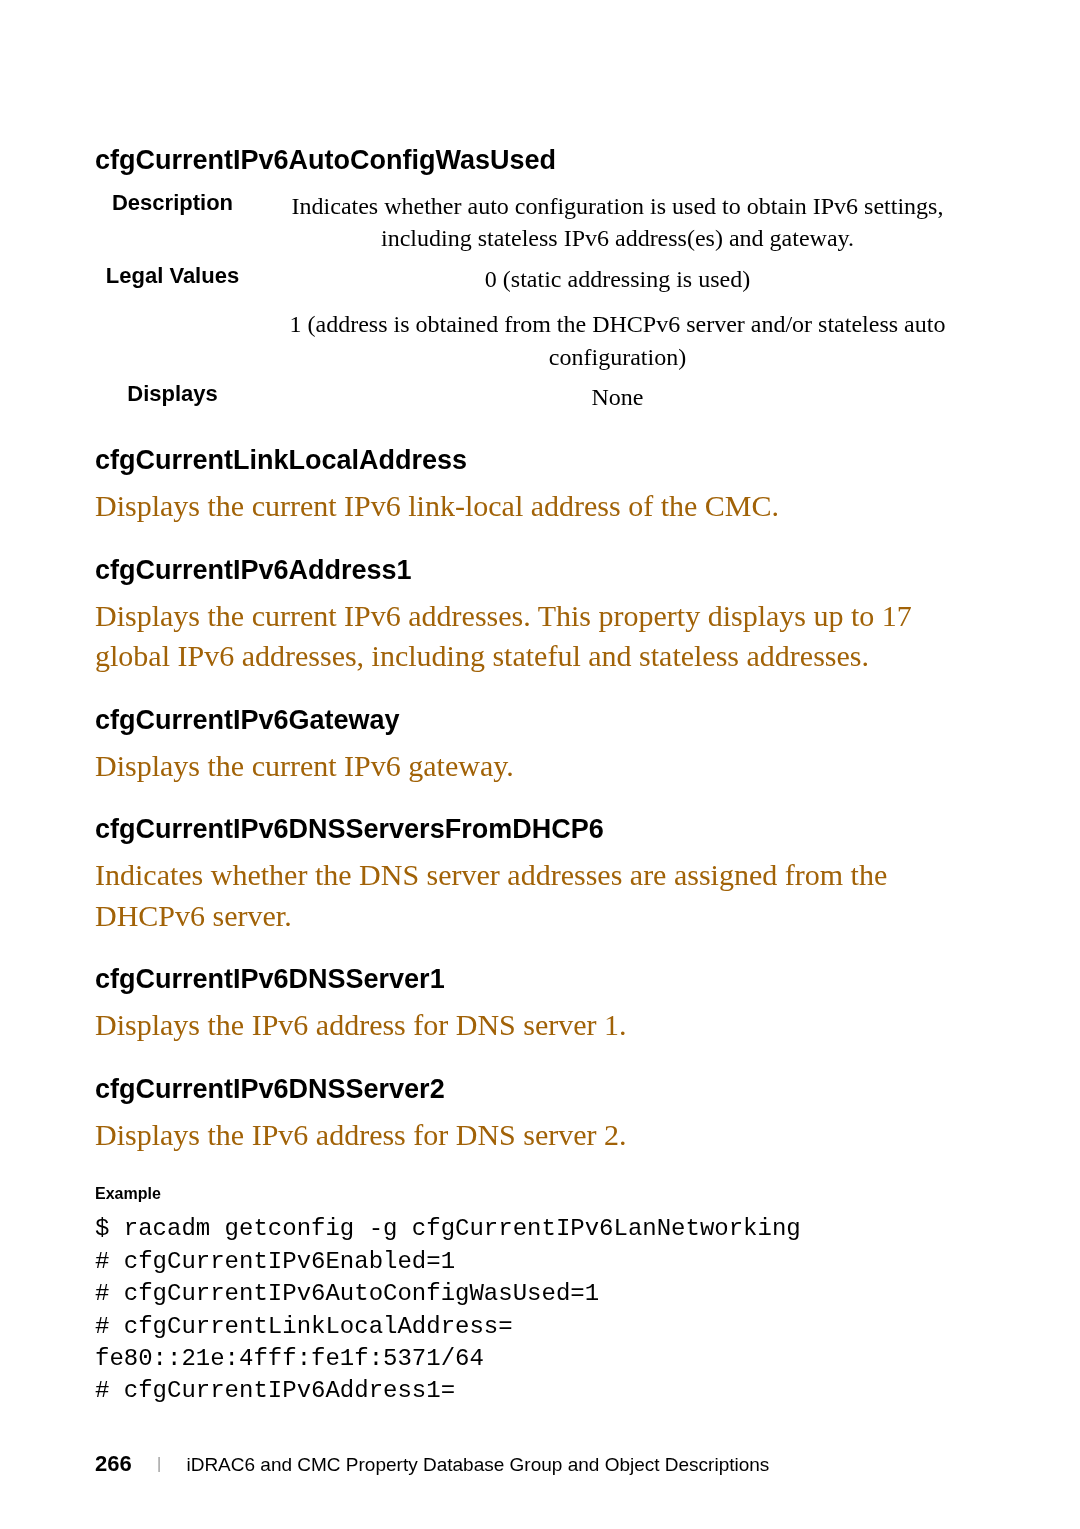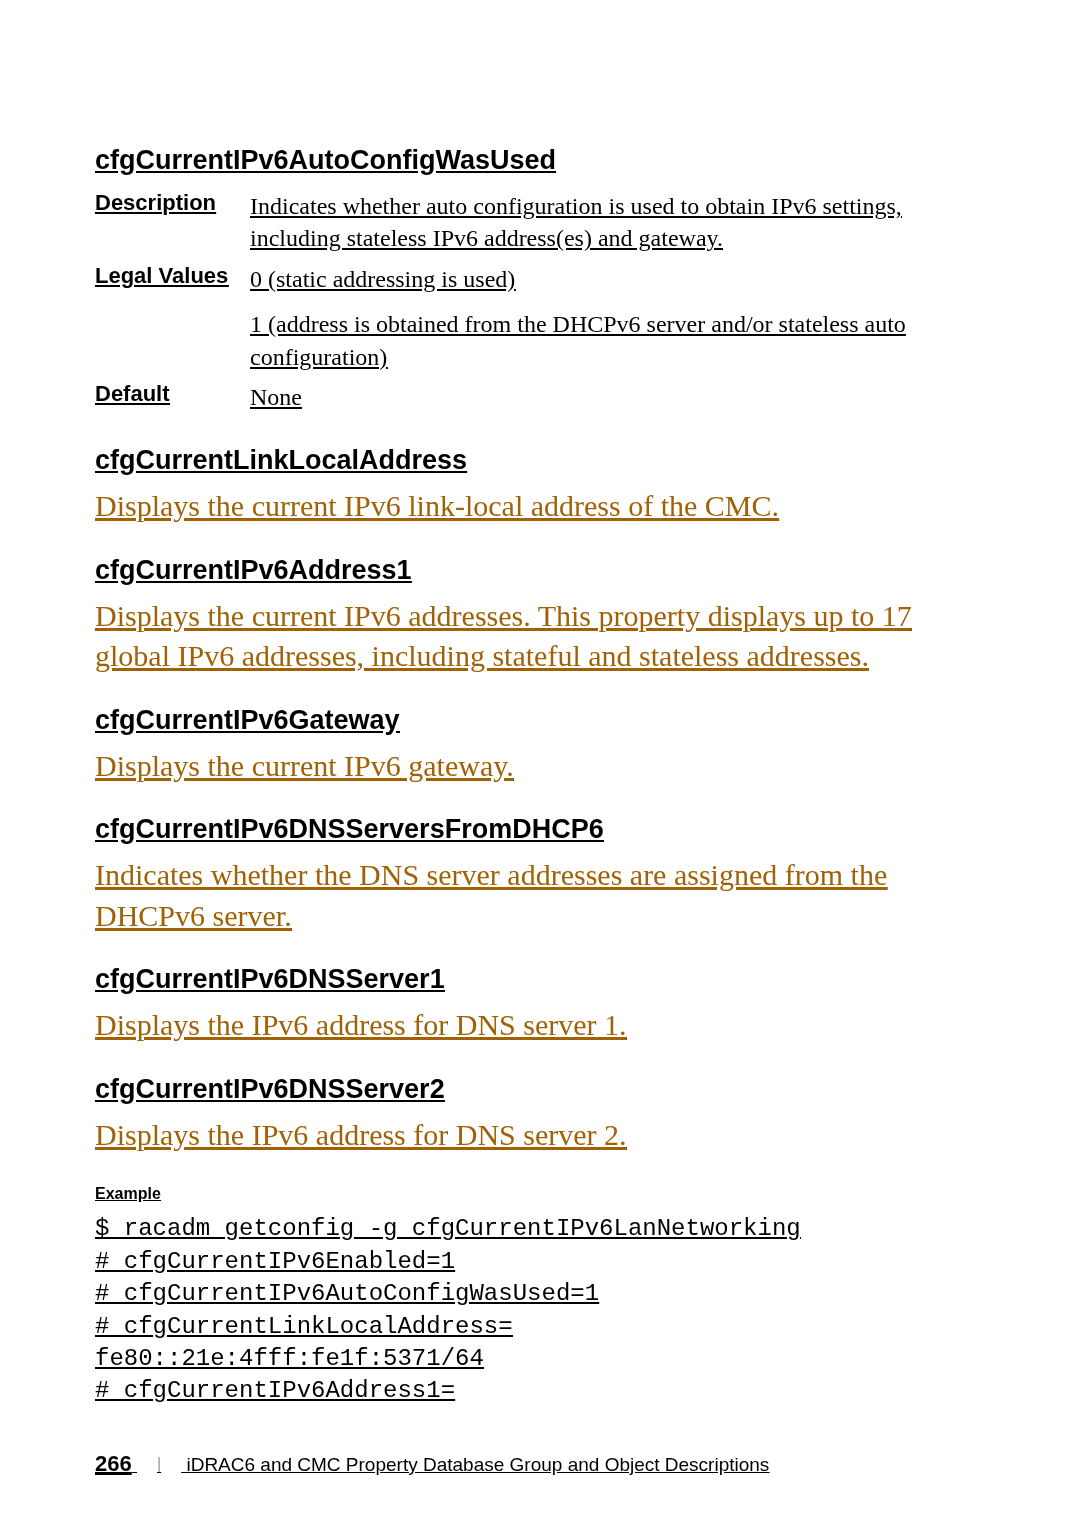--- a/index.html
+++ b/index.html
@@ -6,7 +6,6 @@
       margin: 0;
       padding: 0;
       box-sizing: border-box;
-      text-decoration: underline;
     }
     body {
       width: 1080px;

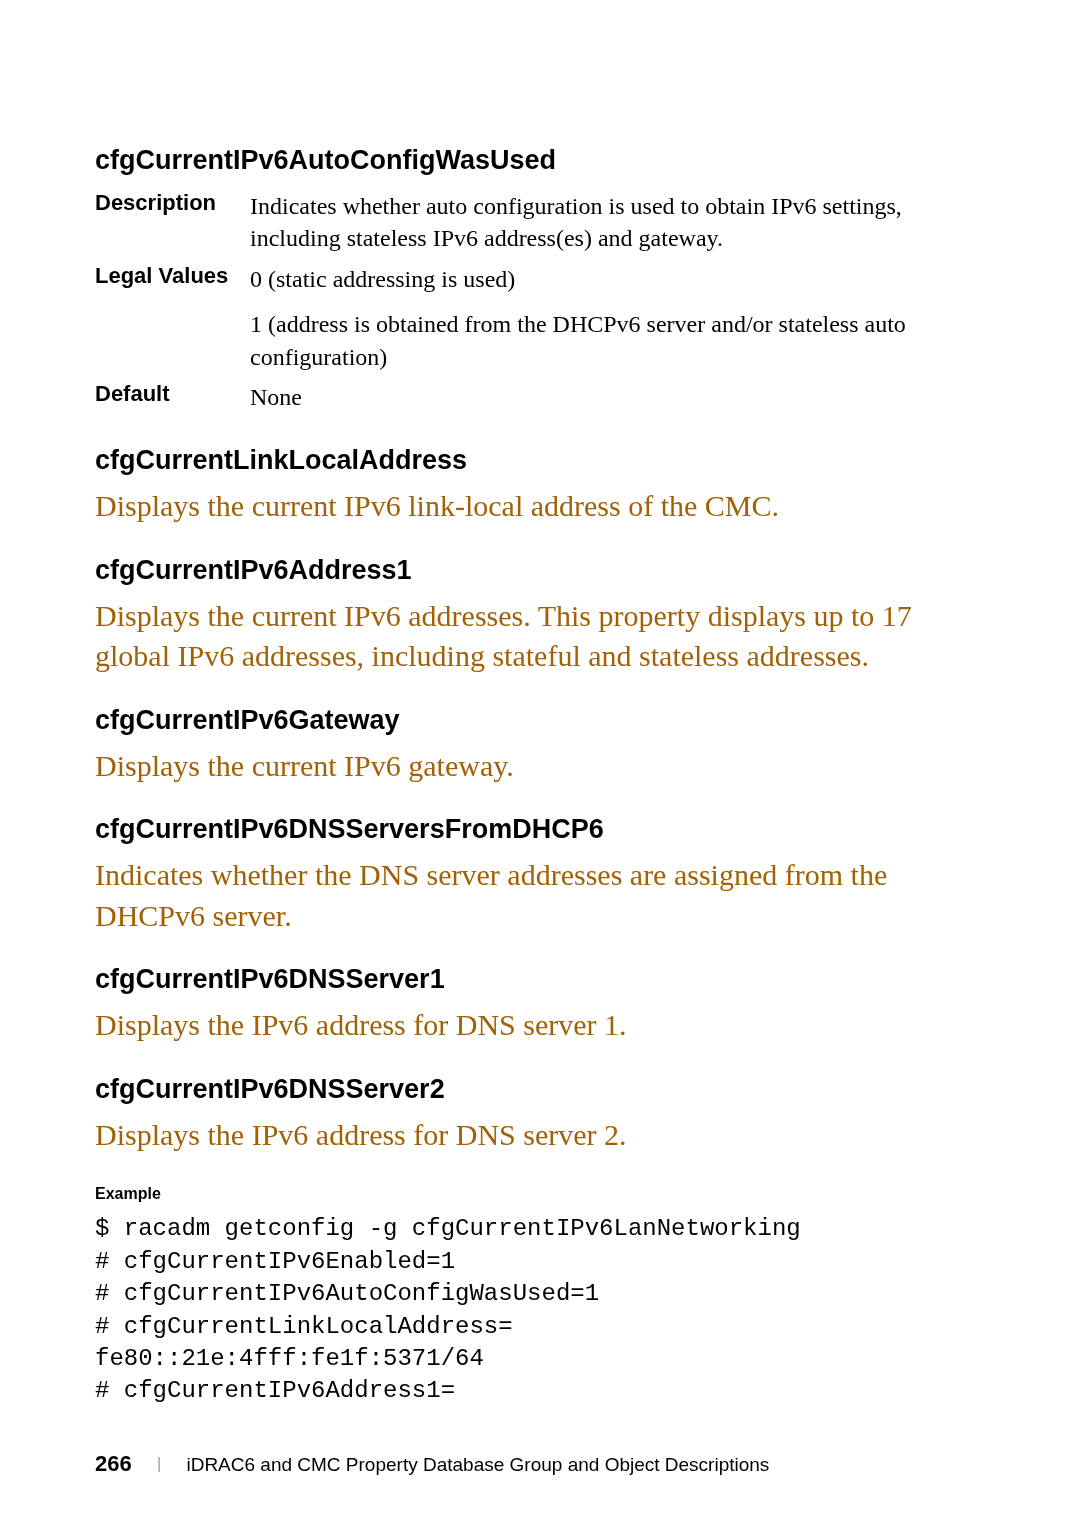--- a/index.html
+++ b/index.html
@@ -42,6 +42,7 @@
     .def-table {
       width: 100%;
       border-collapse: collapse;
+      text-align: center;
     }
     .def-table td {
       vertical-align: top;

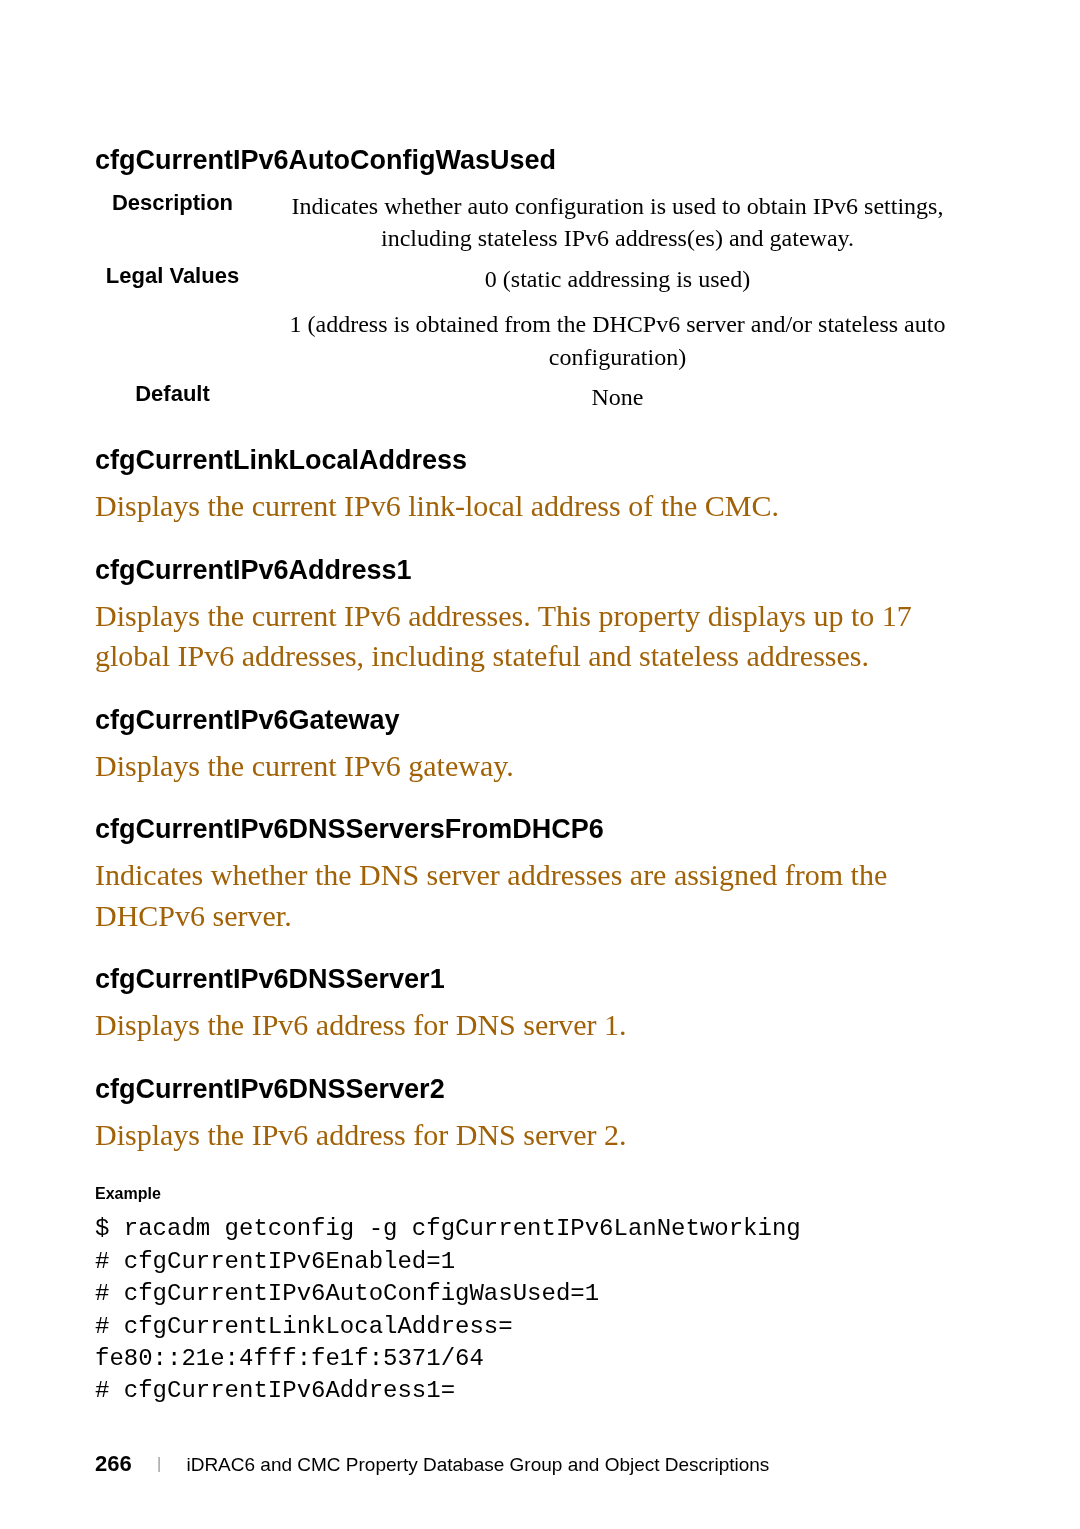--- a/index.html
+++ b/index.html
@@ -116,7 +116,7 @@
     </td>
   </tr>
   <tr>
-    <td class="def-label">Default</td>
+    <td class="def-label">Displays</td>
     <td class="def-value">None</td>
   </tr>
 </tbody>

